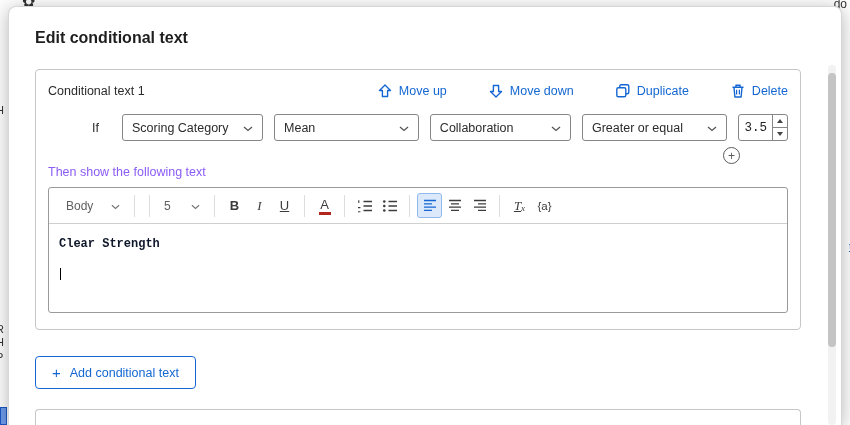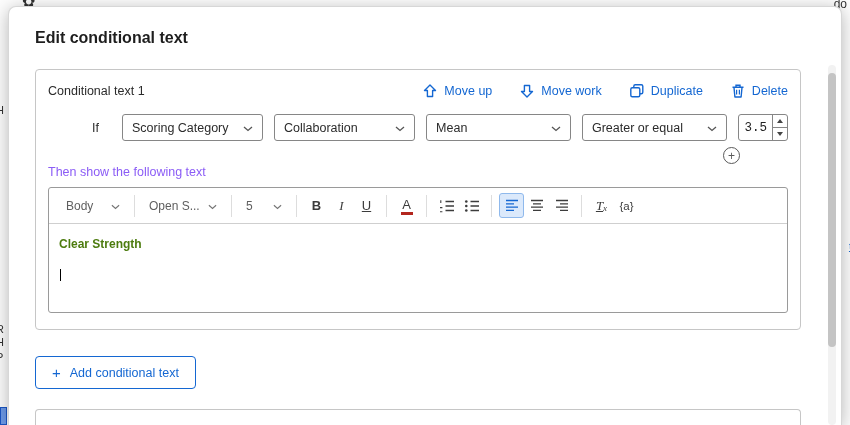--- a/index.html
+++ b/index.html
@@ -38,7 +38,7 @@
   .panel { border: 1px solid #c6c6c6; border-radius: 4px; padding: 13px 12px 16px; background: #fff; }
   .panel-header { display: flex; justify-content: space-between; align-items: center; }
   .panel-label { font-size: 12.5px; color: #2b2b2b; }
-  .actions { display: flex; gap: 27px; }
+  .actions { display: flex; gap: 41px; }
   .action { display: flex; align-items: center; gap: 6px; color: #1467d2; font-size: 12.5px; cursor: pointer; }
   .action svg { display: block; }
 

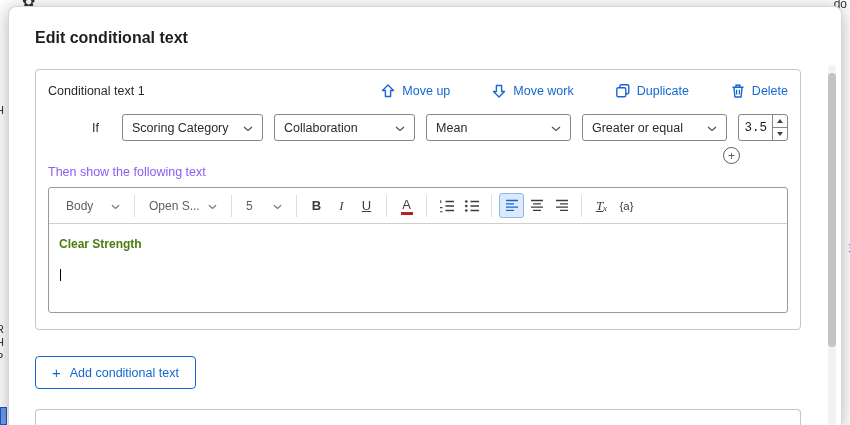--- a/index.html
+++ b/index.html
@@ -137,7 +137,7 @@
                   </g>
                 </svg>
             </span>
-            <span>Move work</span>
+            <span>Move down</span>
           </span>
           <span class="action">
             <span>

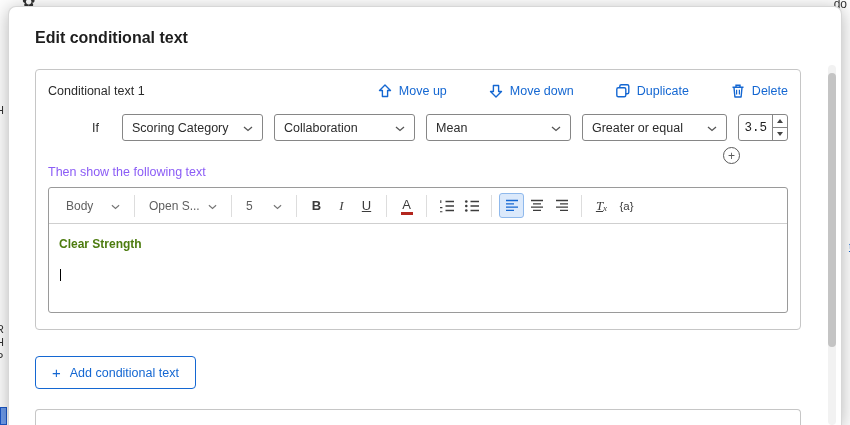--- a/index.html
+++ b/index.html
@@ -170,14 +170,14 @@
                 <path d="M1 1l4 3.5L9 1" fill="none" stroke="#555" stroke-width="1.3"></path>
               </svg></span>
         </div>
-        <div class="select w2">
-          <span>Collaboration</span>
+        <div class="select w3">
+          <span>Mean</span>
           <span><svg width="10" height="6" viewBox="0 0 10 6">
                 <path d="M1 1l4 3.5L9 1" fill="none" stroke="#555" stroke-width="1.3"></path>
               </svg></span>
         </div>
-        <div class="select w3">
-          <span>Mean</span>
+        <div class="select w2">
+          <span>Collaboration</span>
           <span><svg width="10" height="6" viewBox="0 0 10 6">
                 <path d="M1 1l4 3.5L9 1" fill="none" stroke="#555" stroke-width="1.3"></path>
               </svg></span>

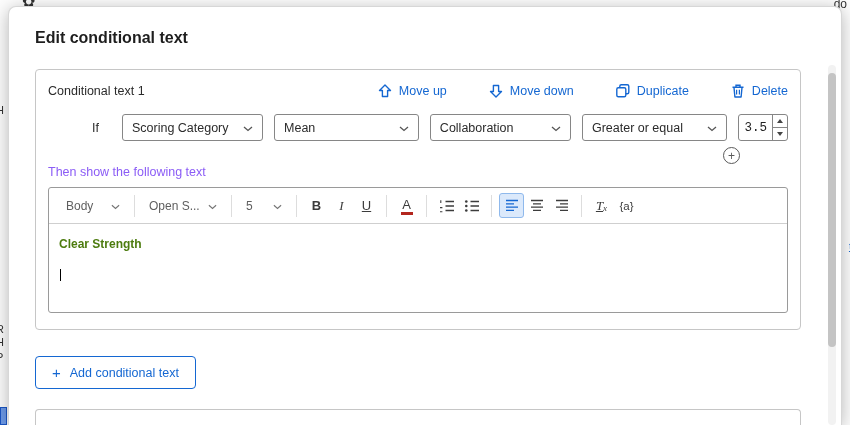--- a/index.html
+++ b/index.html
@@ -218,12 +218,6 @@
                 </svg></span>
           </div>
           <div class="ed-divider"></div>
-          <div class="ed-select ews2">
-            <span>Open S...</span>
-            <span><svg width="9" height="6" viewBox="0 0 10 6">
-                  <path d="M1 1l4 3.5L9 1" fill="none" stroke="#777" stroke-width="1.3"></path>
-                </svg></span>
-          </div>
           <div class="ed-divider"></div>
           <div class="ed-select ews3">
             <span>5</span>

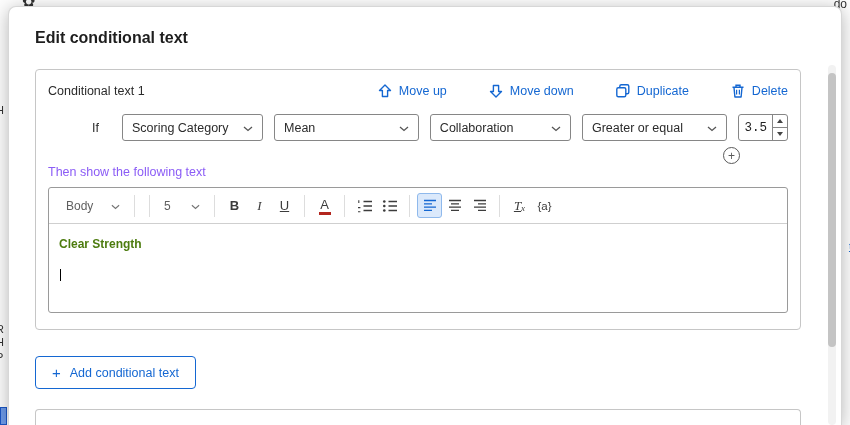--- a/index.html
+++ b/index.html
@@ -81,7 +81,7 @@
   .tx-sub { font-size: 9px; margin-bottom: -5px; }
   .piped-btn { font-size: 11.5px; }
 
-  .ed-content { padding: 13px 10px 24px; font-size: 12px; color: #4d7c0f; min-height: 88px; cursor: text; }
+  .ed-content { padding: 13px 10px 24px; font-size: 12px; color: #0f172a; min-height: 88px; cursor: text; font-family: Liberation Mono, monospace; }
   .ed-heading { font-weight: 700; font-size: 12px; margin-bottom: 15px; }
   .ed-paragraph { line-height: 1.55; }
   .caret { display: inline-block; width: 1px; height: 12px; background: #000; vertical-align: -2px; margin-left: 1px; }

